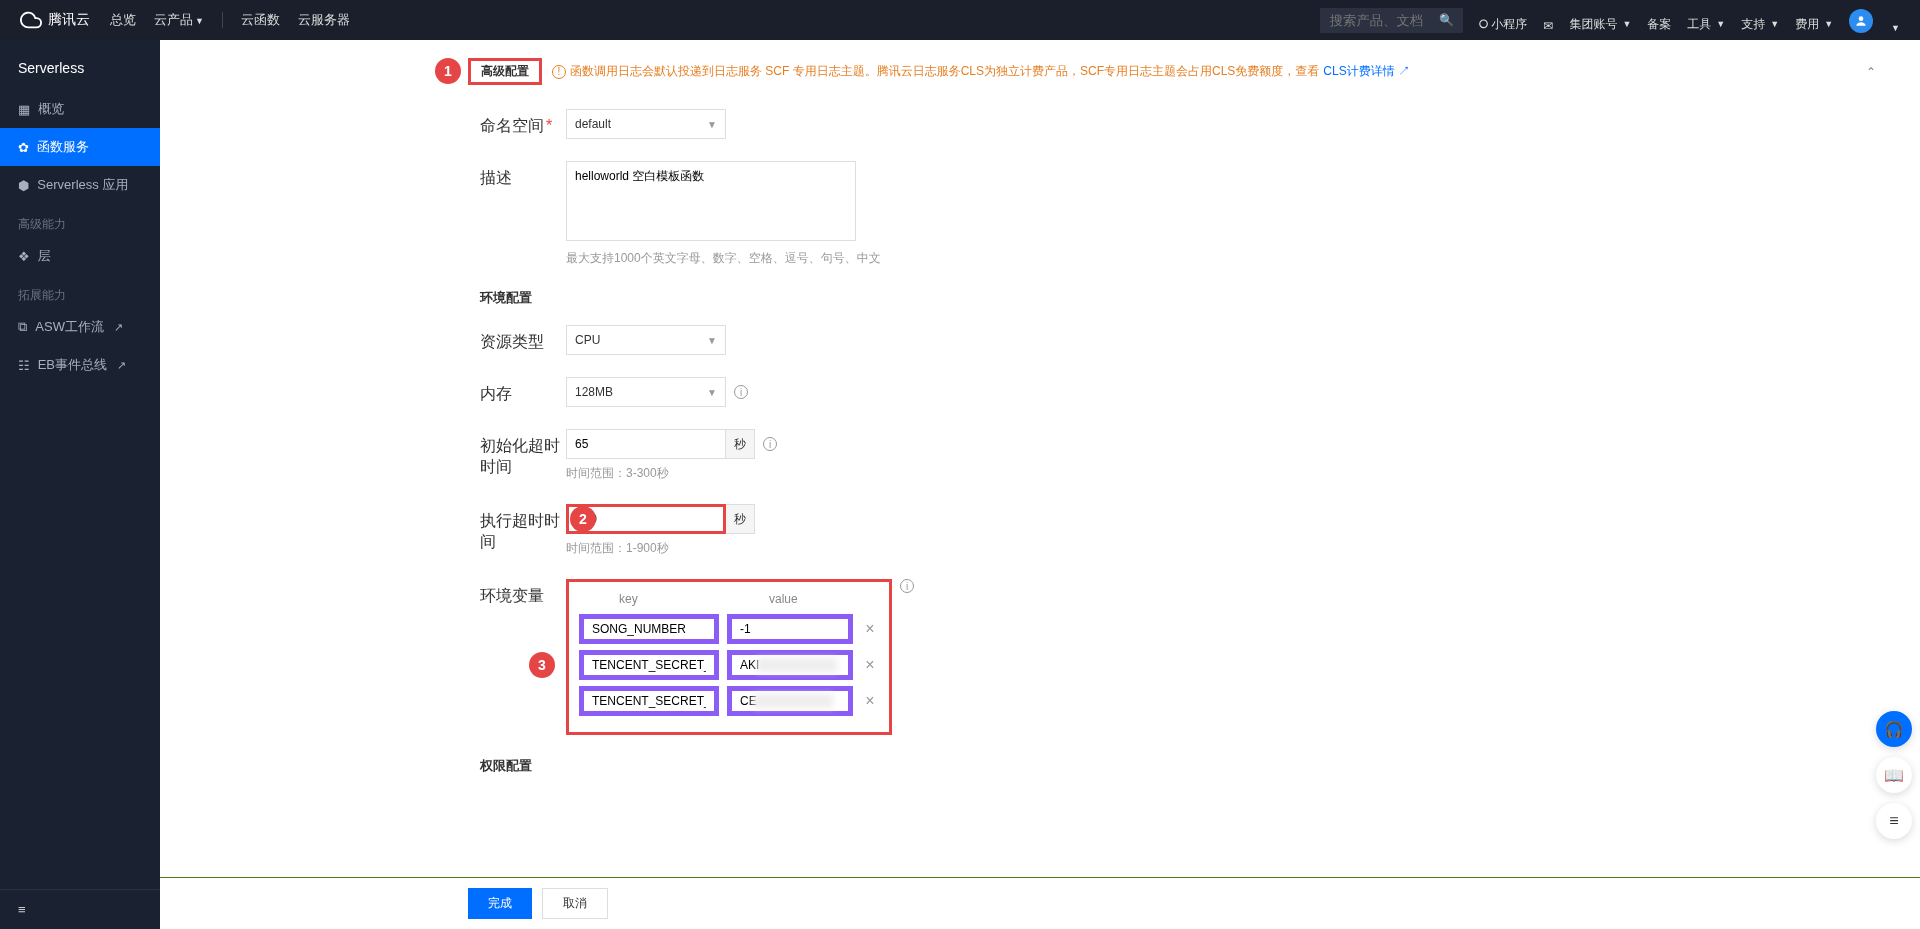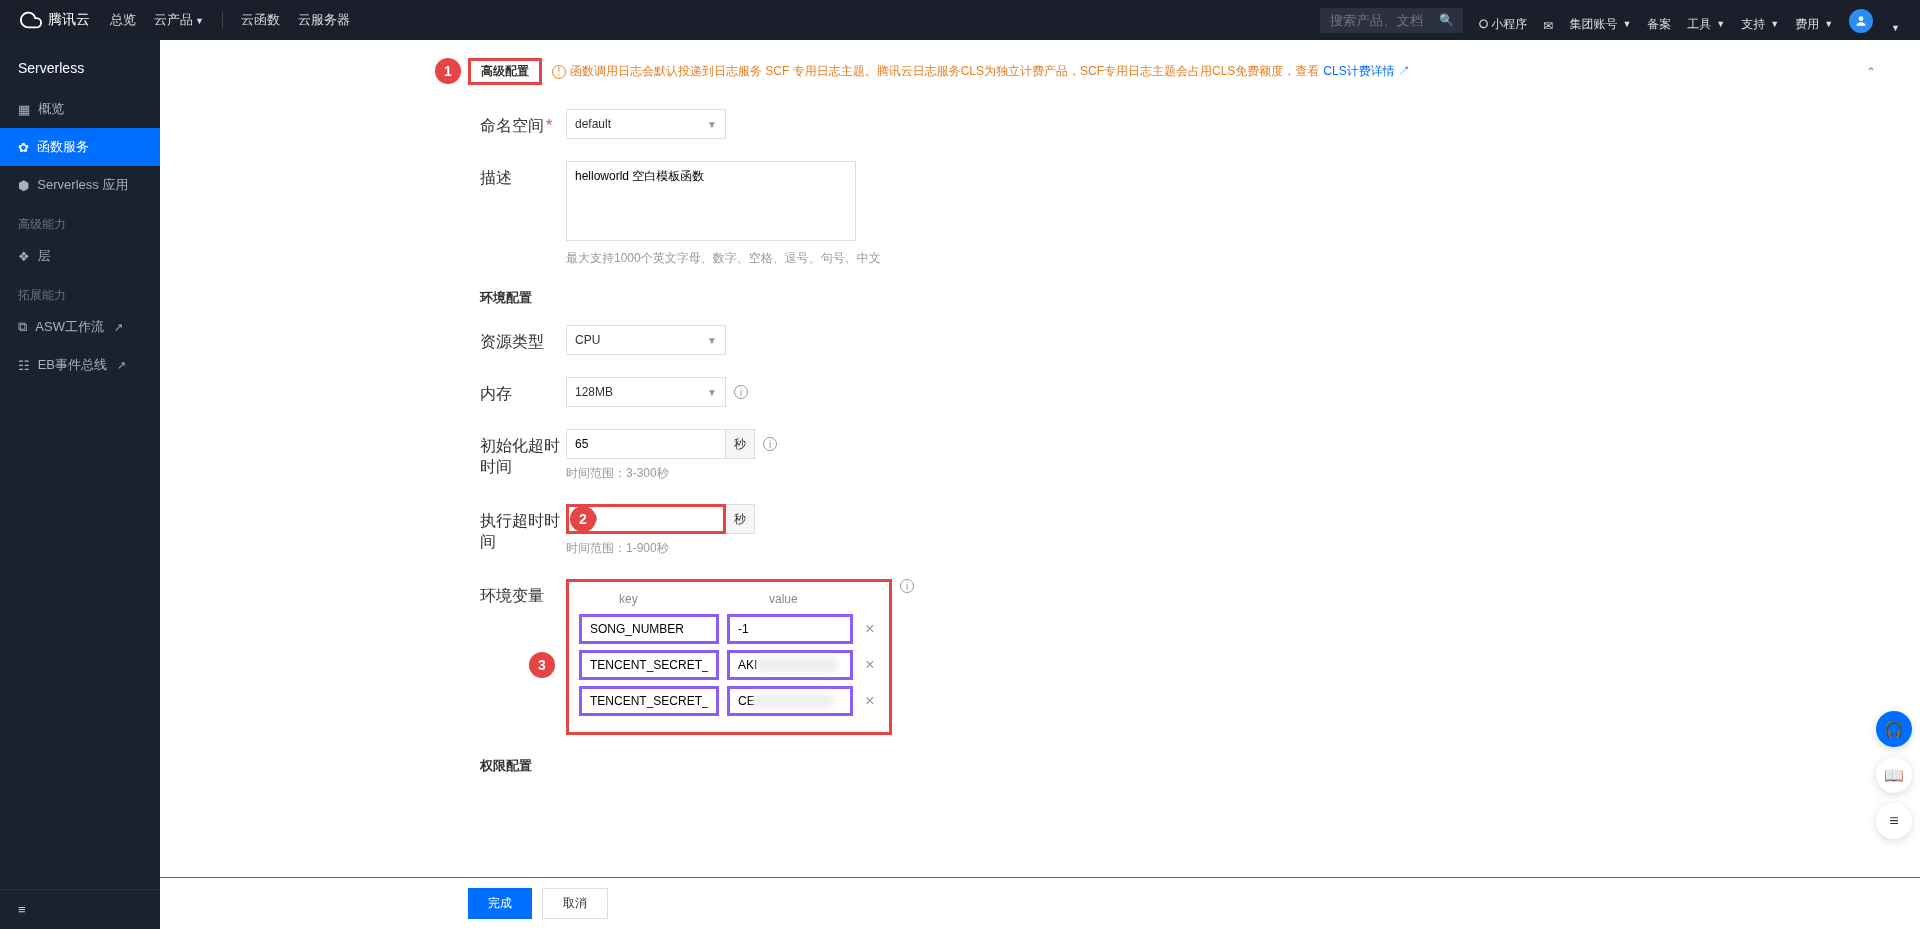--- a/index.html
+++ b/index.html
@@ -52,7 +52,7 @@
 .env-head { display:flex; color:#888; font-size:12px; padding:0 4px 8px;margin-left:36px; }
 .env-head .k { width:150px; }
 .env-row { display:flex; align-items:center; gap:8px; margin-bottom:6px; }
-.env-row input { height:30px; border:3px solid #8b5cf6; padding:1px 8px; font-size:12px; }
+.env-row input { height:30px; border:5px solid #8b5cf6; padding:1px 8px; font-size:12px; }
 .env-row .key { width:140px; }
 .env-row .val { width:126px; }
 .env-row .del { width:18px; height:18px; color:#999; cursor:pointer; font-size:16px; display:flex; align-items:center; justify-content:center; }

